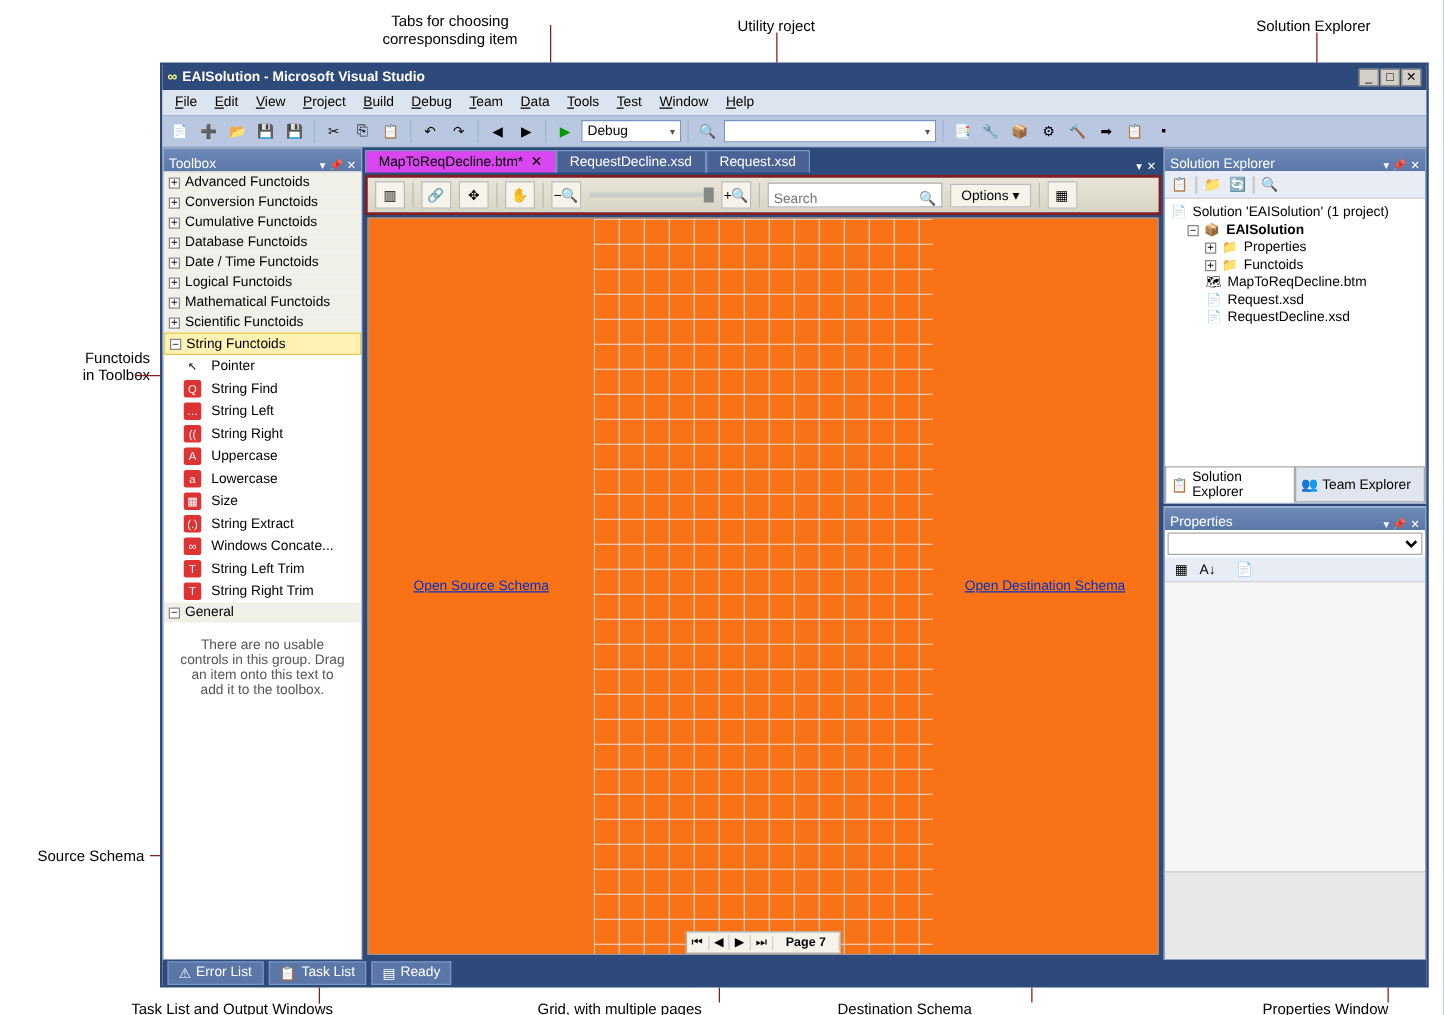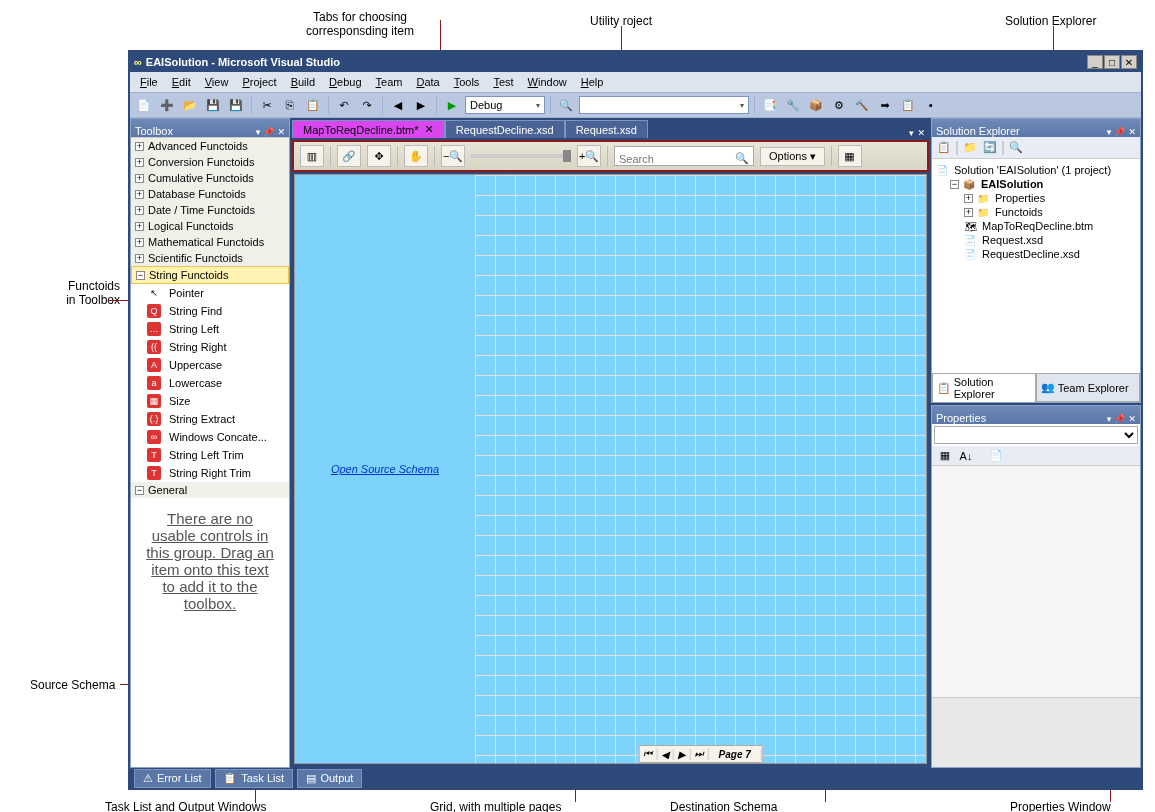--- a/index.html
+++ b/index.html
@@ -61,7 +61,7 @@
   .ur-search input { border:none; outline:none; width:100%; font-size:11px; }
   .ur-options { padding:2px 8px; border:1px solid #bbb; background:#f5f3ea; cursor:pointer; }
 
-  .mapper-body { flex:1; background:#7dd3fc; display:flex; margin:0 4px 4px 4px; border:1px solid #999; position:relative;font-style:italic; }
+  .mapper-body { flex:1; background:#f97316; display:flex; margin:0 4px 4px 4px; border:1px solid #999; position:relative; }
   .schema-pane { width:180px; display:flex; align-items:center; justify-content:center; }
   .schema-link { color:#0033cc; text-decoration:underline; cursor:pointer; }
   .grid-pane { flex:1; position:relative; background-image:

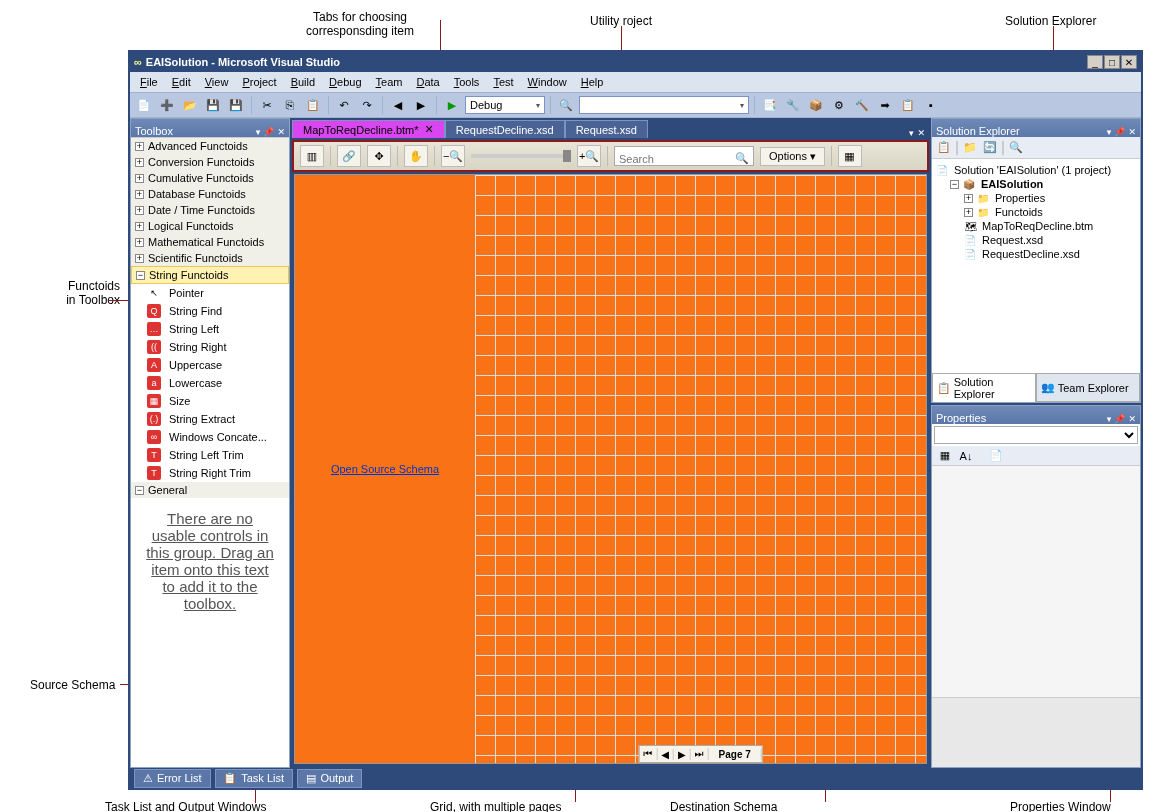--- a/index.html
+++ b/index.html
@@ -352,6 +352,9 @@
             <span class="label">Page 7</span>
           </div>
         </div>
+        <div class="schema-pane">
+          <span class="schema-link">Open Destination Schema</span>
+        </div>
       </div>
     </div>
 

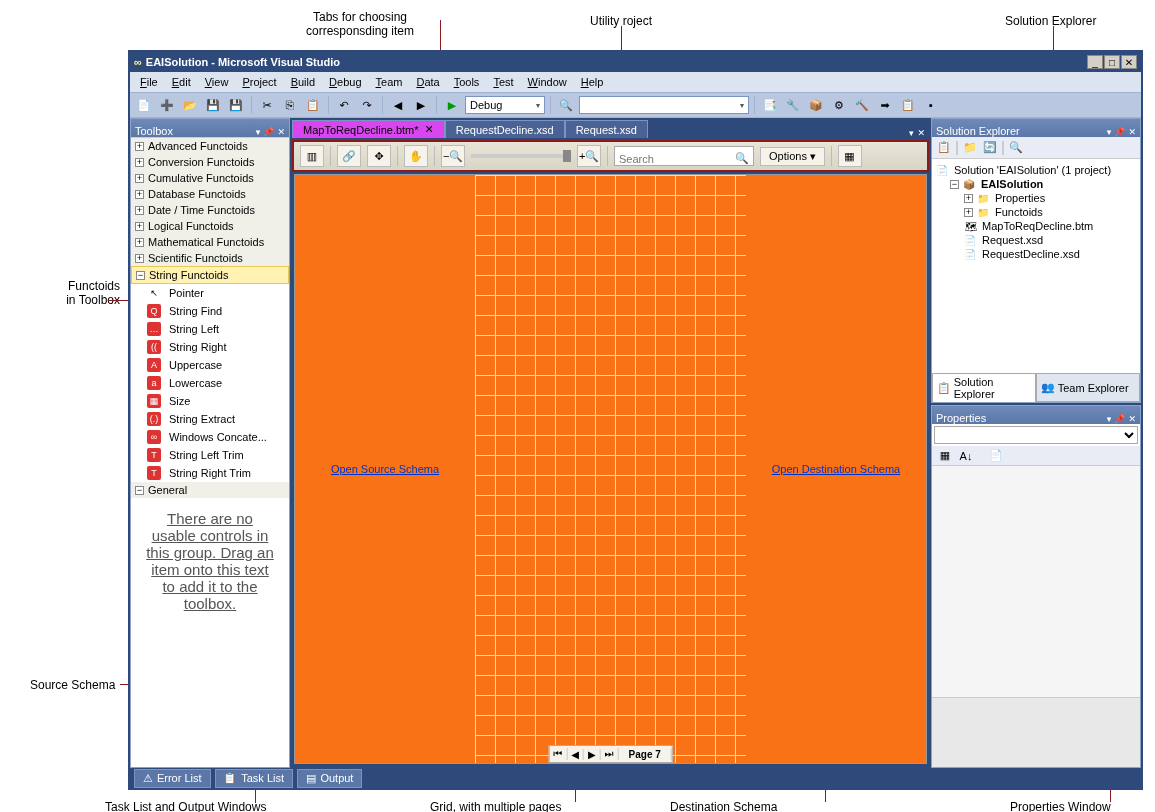--- a/index.html
+++ b/index.html
@@ -40,7 +40,7 @@
   .tb-group-items { padding-left: 12px; }
   .tb-item { display: flex; align-items: center; gap: 8px; padding: 2px 4px; cursor: pointer; }
   .tb-icon { width: 14px; height: 14px; display: flex; align-items: center; justify-content: center; font-size: 9px; color: #fff; border-radius: 2px; }
-  .tb-general-text { padding: 12px; text-align: center; color: #555; font-size: 15px; text-decoration: underline; }
+  .tb-general-text { padding: 12px; text-align: center; color: #555; font-size: 11px; }
   .expander { width:9px; height:9px; border:1px solid #888; display:inline-flex; align-items:center; justify-content:center; font-size:9px; line-height:7px; background:#fff; }
 
   

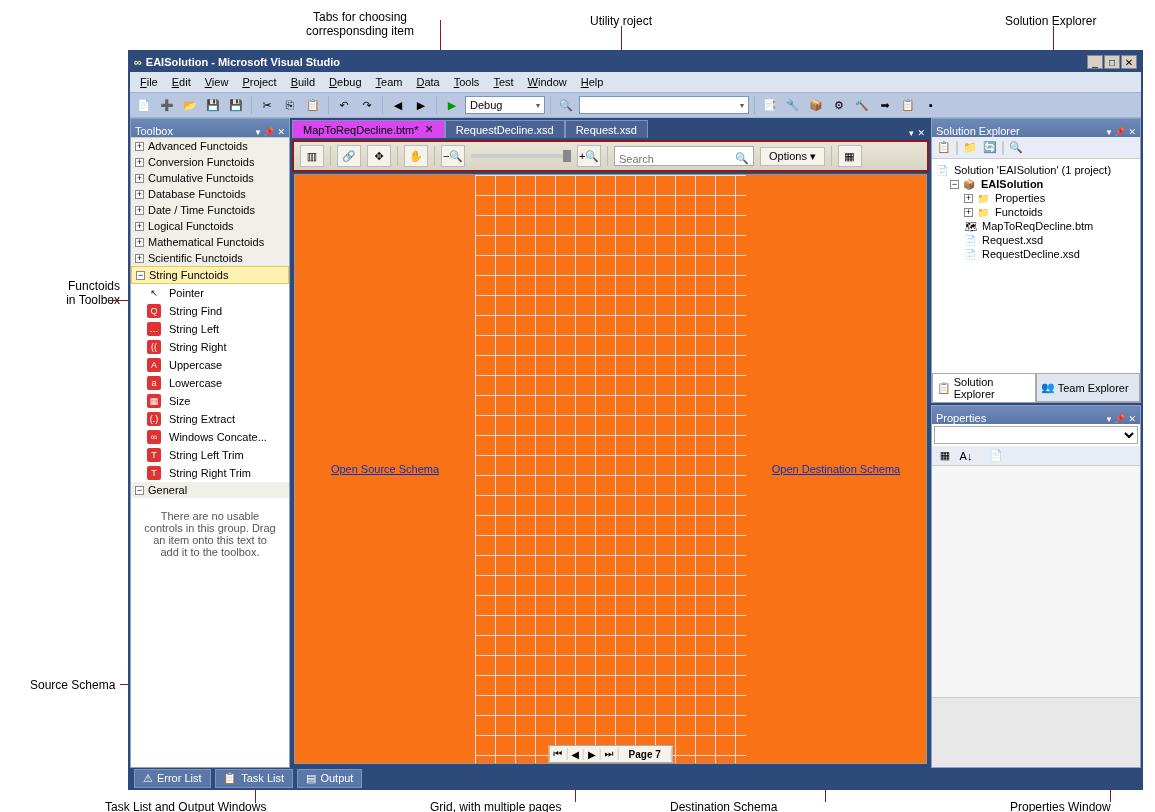--- a/index.html
+++ b/index.html
@@ -456,7 +456,7 @@
       </div>
       <div class="bottom-tab">
         <span>▤</span>
-        <span>Output</span>
+        <span>Ready</span>
       </div>
     </div>
 </div>

